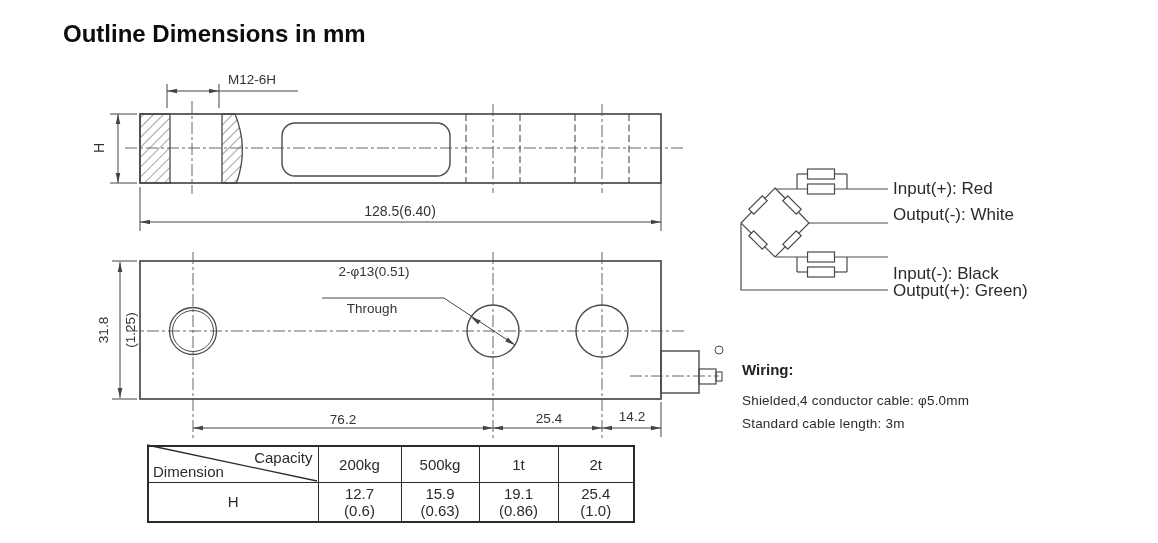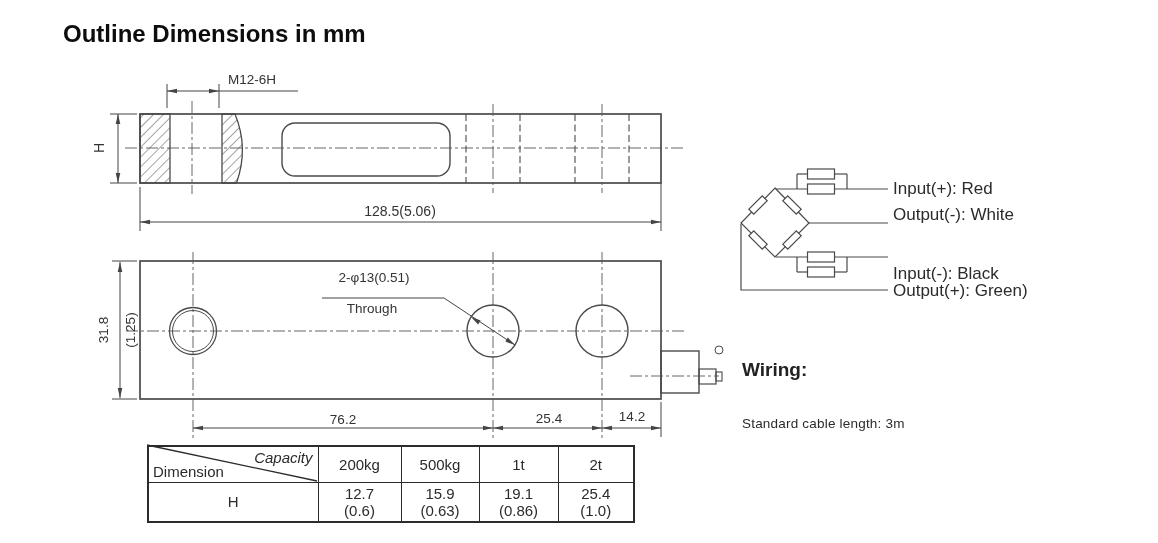--- a/index.html
+++ b/index.html
@@ -159,7 +159,7 @@
 
   <div class="lbl l" style="left:228px;top:80px;">M12-6H</div>
   <div class="lbl rot dim14" style="left:99px;top:148px;">H</div>
-  <div class="lbl c dim14" style="left:400px;top:211px;">128.5(5.06)</div>
+  <div class="lbl c dim14" style="left:400px;top:211px;">128.5(6.40)</div>
 
   <div class="lbl rot" style="left:104px;top:330px;">31.8</div>
   <div class="lbl rot" style="left:131px;top:330px;">(1.25)</div>

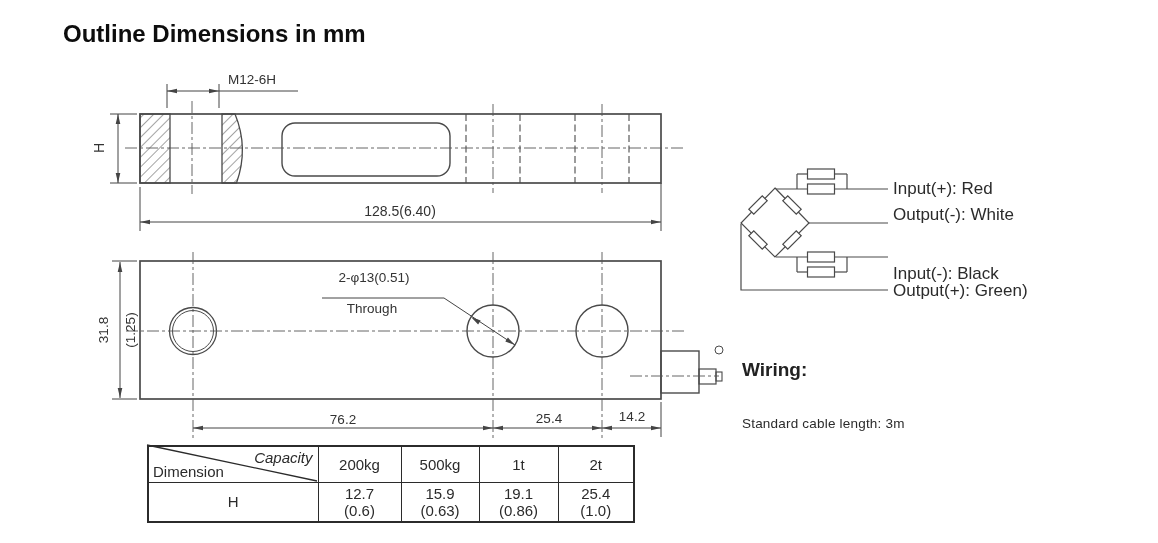--- a/index.html
+++ b/index.html
@@ -163,7 +163,7 @@
 
   <div class="lbl rot" style="left:104px;top:330px;">31.8</div>
   <div class="lbl rot" style="left:131px;top:330px;">(1.25)</div>
-  <div class="lbl c" style="left:374px;top:278px;">2-φ13(0.51)</div>
+  <div class="lbl c" style="left:374px;top:272px;">2-φ13(0.51)</div>
   <div class="lbl c" style="left:372px;top:309px;">Through</div>
   <div class="lbl c" style="left:343px;top:420px;">76.2</div>
   <div class="lbl c" style="left:549px;top:419px;">25.4</div>

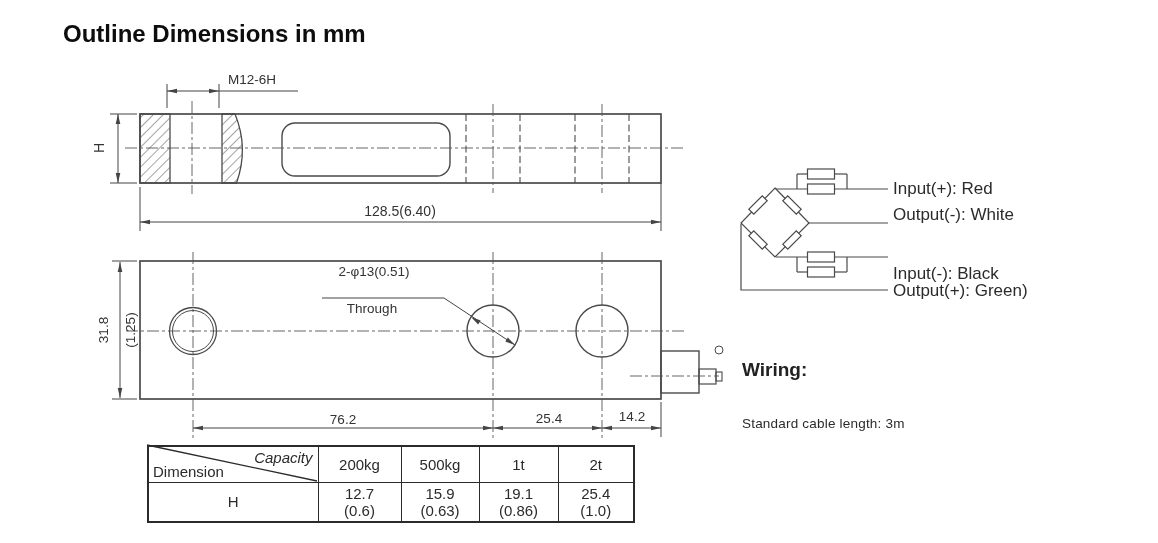--- a/index.html
+++ b/index.html
@@ -12,7 +12,7 @@
   .rot{transform:translate(-50%,-50%) rotate(-90deg);}
   .title{position:absolute;left:63px;top:20px;font-size:24px;font-weight:bold;color:#0d0d0d;}
   .dim14{font-size:14px;}
-  .wiring-head{font-weight:bold;font-size:19px;color:#222;}
+  .wiring-head{font-weight:bold;font-size:15px;color:#222;}
   .note{font-size:13.5px;color:#2b2b2b;letter-spacing:.2px;}
   .blabel{font-size:17px;color:#2b2b2b;}
   table.spec{position:absolute;left:147px;top:445px;border-collapse:collapse;table-layout:fixed;

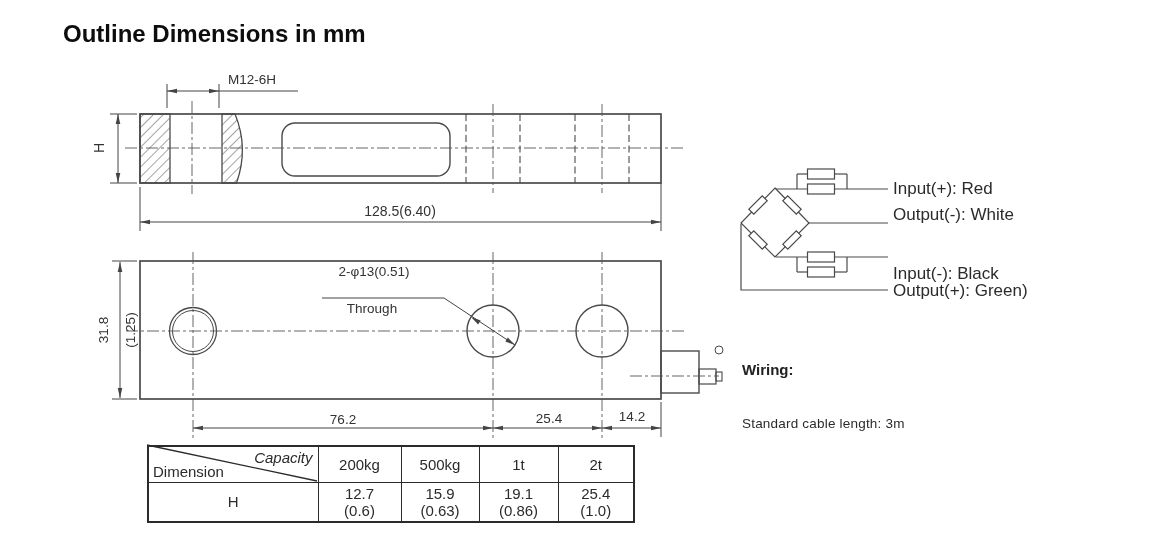--- a/index.html
+++ b/index.html
@@ -175,6 +175,7 @@
   <div class="lbl l blabel" style="left:893px;top:290px;">Output(+): Green)</div>
 
   <div class="lbl l wiring-head" style="left:742px;top:369px;">Wiring:</div>
+  <div class="lbl l note" style="left:742px;top:401px;">Shielded,4 conductor cable: φ5.0mm</div>
   <div class="lbl l note" style="left:742px;top:424px;">Standard cable length: 3m</div>
 
   <table class="spec">

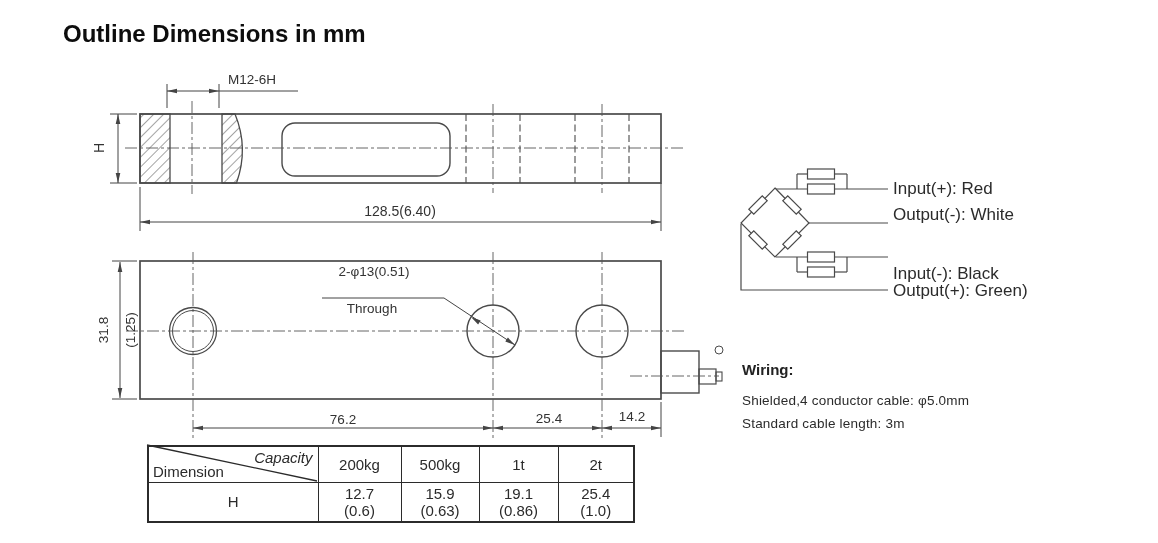--- a/index.html
+++ b/index.html
@@ -20,7 +20,7 @@
   table.spec td{border:1.5px solid #2b2b2b;padding:0;vertical-align:middle;}
   table.spec{border:2px solid #2b2b2b;}
   td.corner{position:relative;}
-  .cap{position:absolute;right:5px;top:2px;font-size:15px;font-style:italic;}
+  .cap{position:absolute;right:5px;top:2px;font-size:15px;}
   .dimn{position:absolute;left:4px;bottom:2px;font-size:15px;}
   .v2{line-height:17px;}
 </style>

